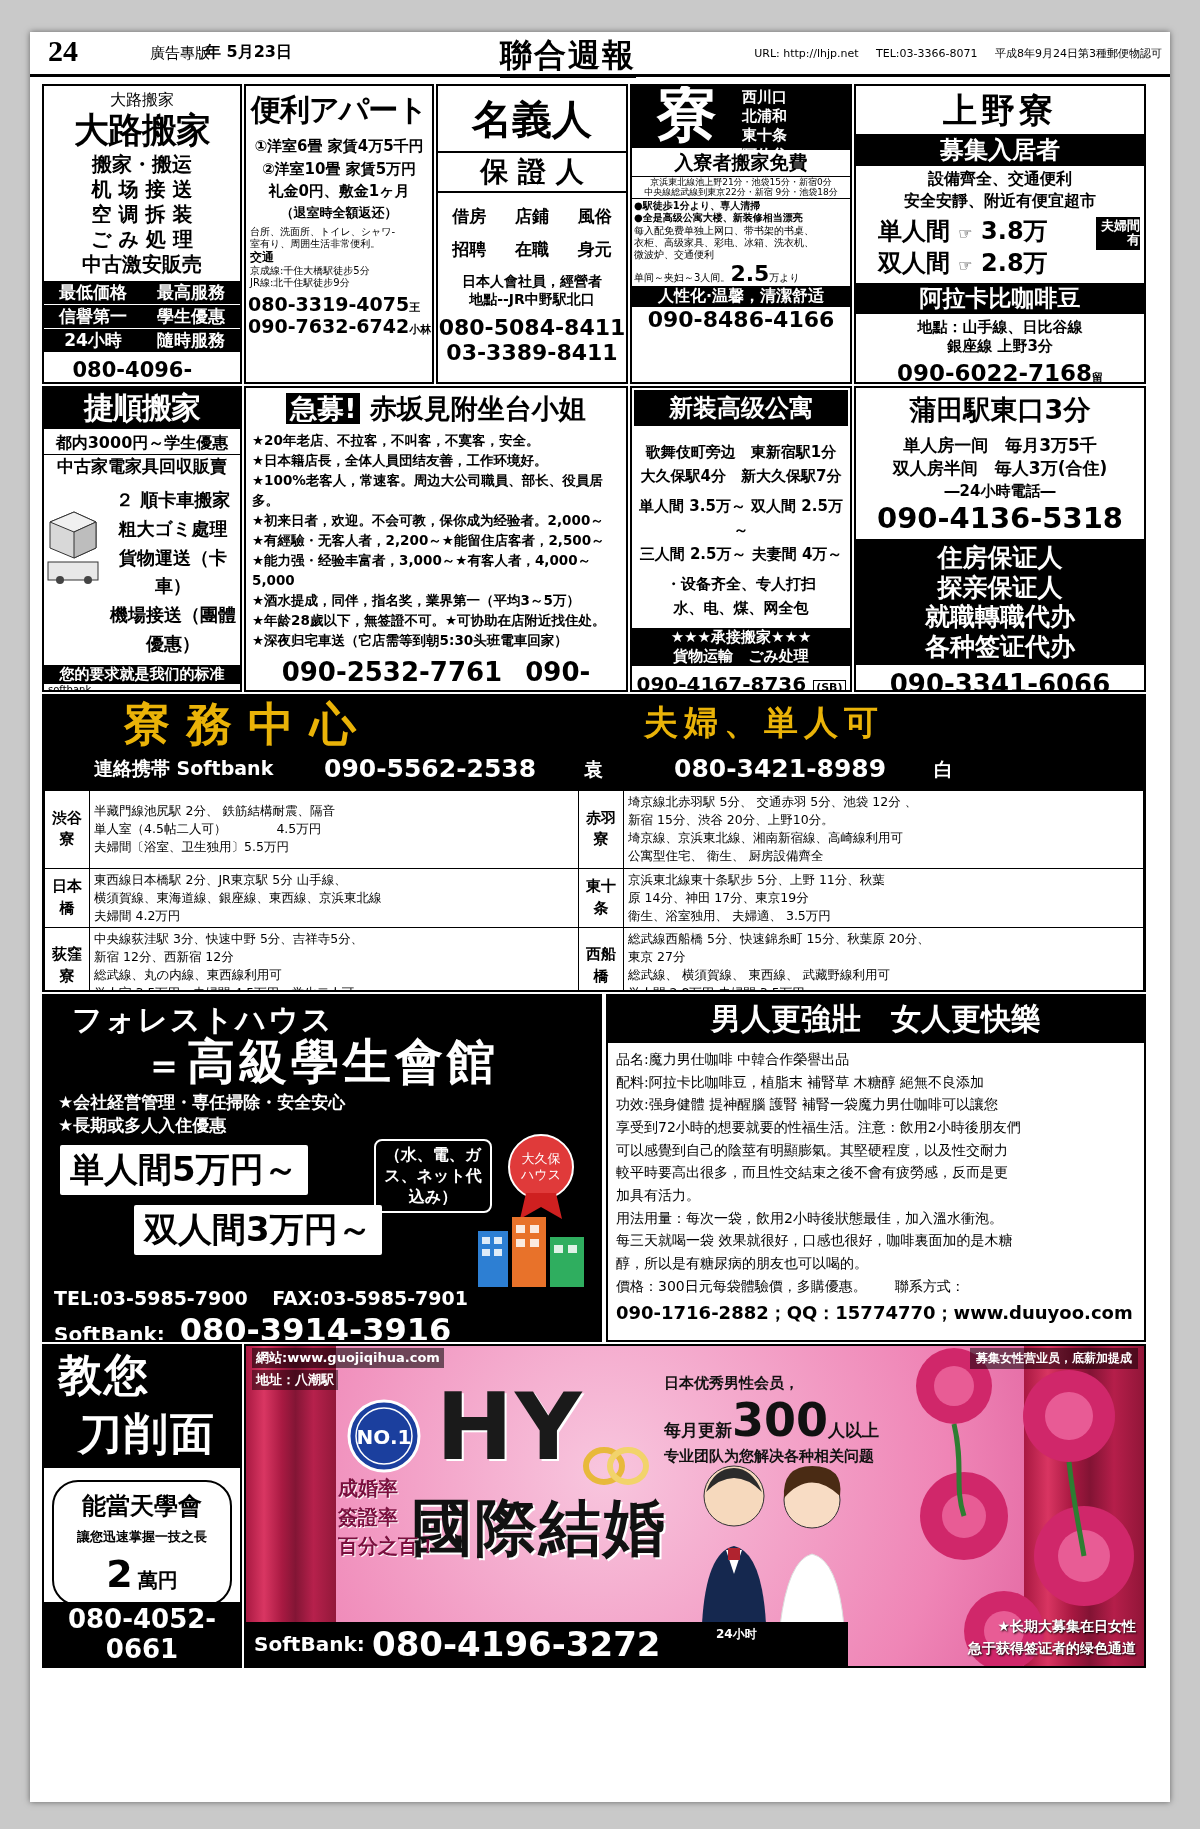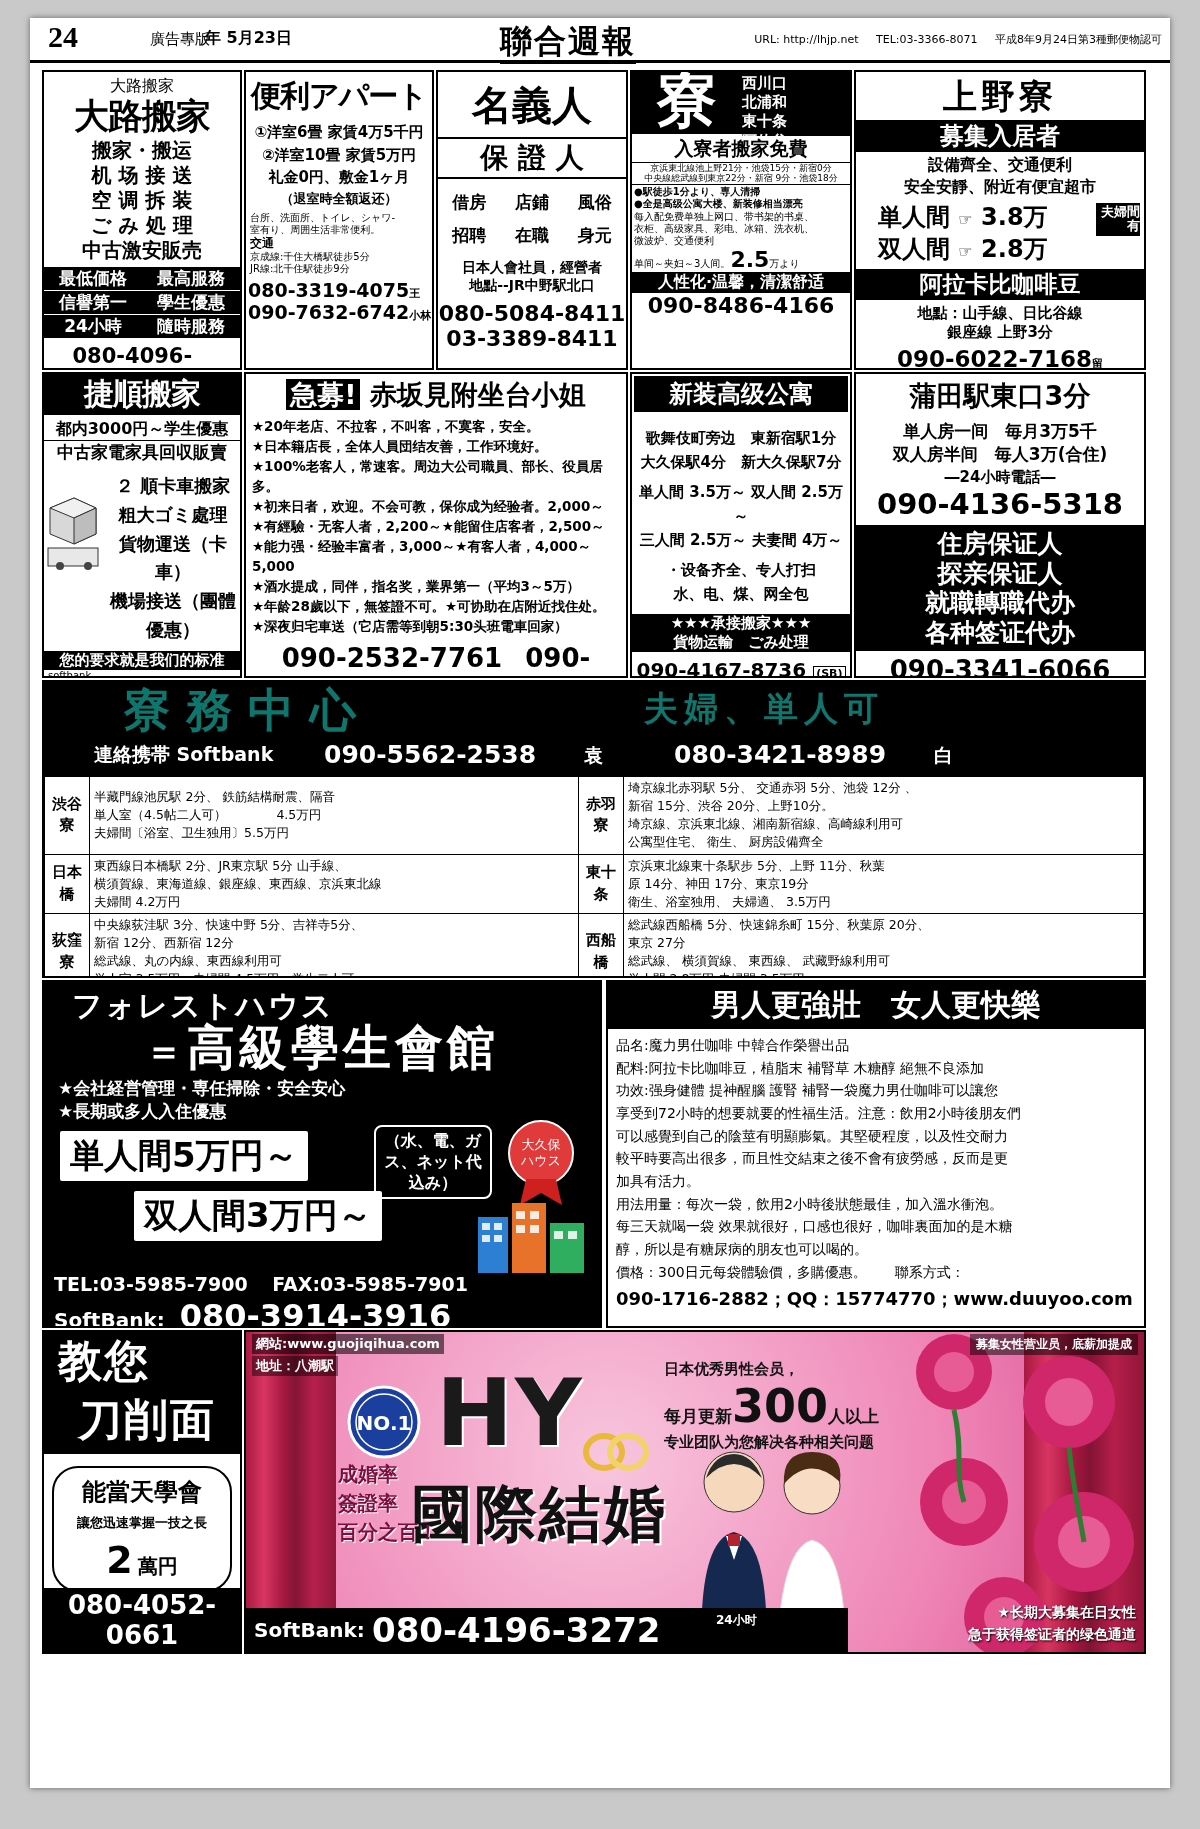--- a/index.html
+++ b/index.html
@@ -5,7 +5,7 @@
   html,body{margin:0;padding:0;background:#b9b9b9;}
   body{font-family:"DejaVu Sans","Liberation Sans",sans-serif;}
   #page{width:1200px;height:1829px;position:relative;background:#c9c9c9;overflow:hidden;}
-  #paper{position:absolute;left:30px;top:18px;width:1140px;height:1770px;background:#fff;box-shadow:0 0 6px rgba(0,0,0,.5);}
+  #paper{position:absolute;left:30px;top:32px;width:1140px;height:1770px;background:#fff;box-shadow:0 0 6px rgba(0,0,0,.5);}
   .hdr{position:absolute;left:0;top:0;width:100%;height:42px;border-bottom:3px solid #000;}
   .pgnum{position:absolute;left:18px;top:2px;font-size:30px;font-weight:bold;font-family:"Liberation Serif",serif;}
   .hdr-date{position:absolute;left:120px;top:12px;font-size:15px;font-family:"DejaVu Sans",sans-serif;}

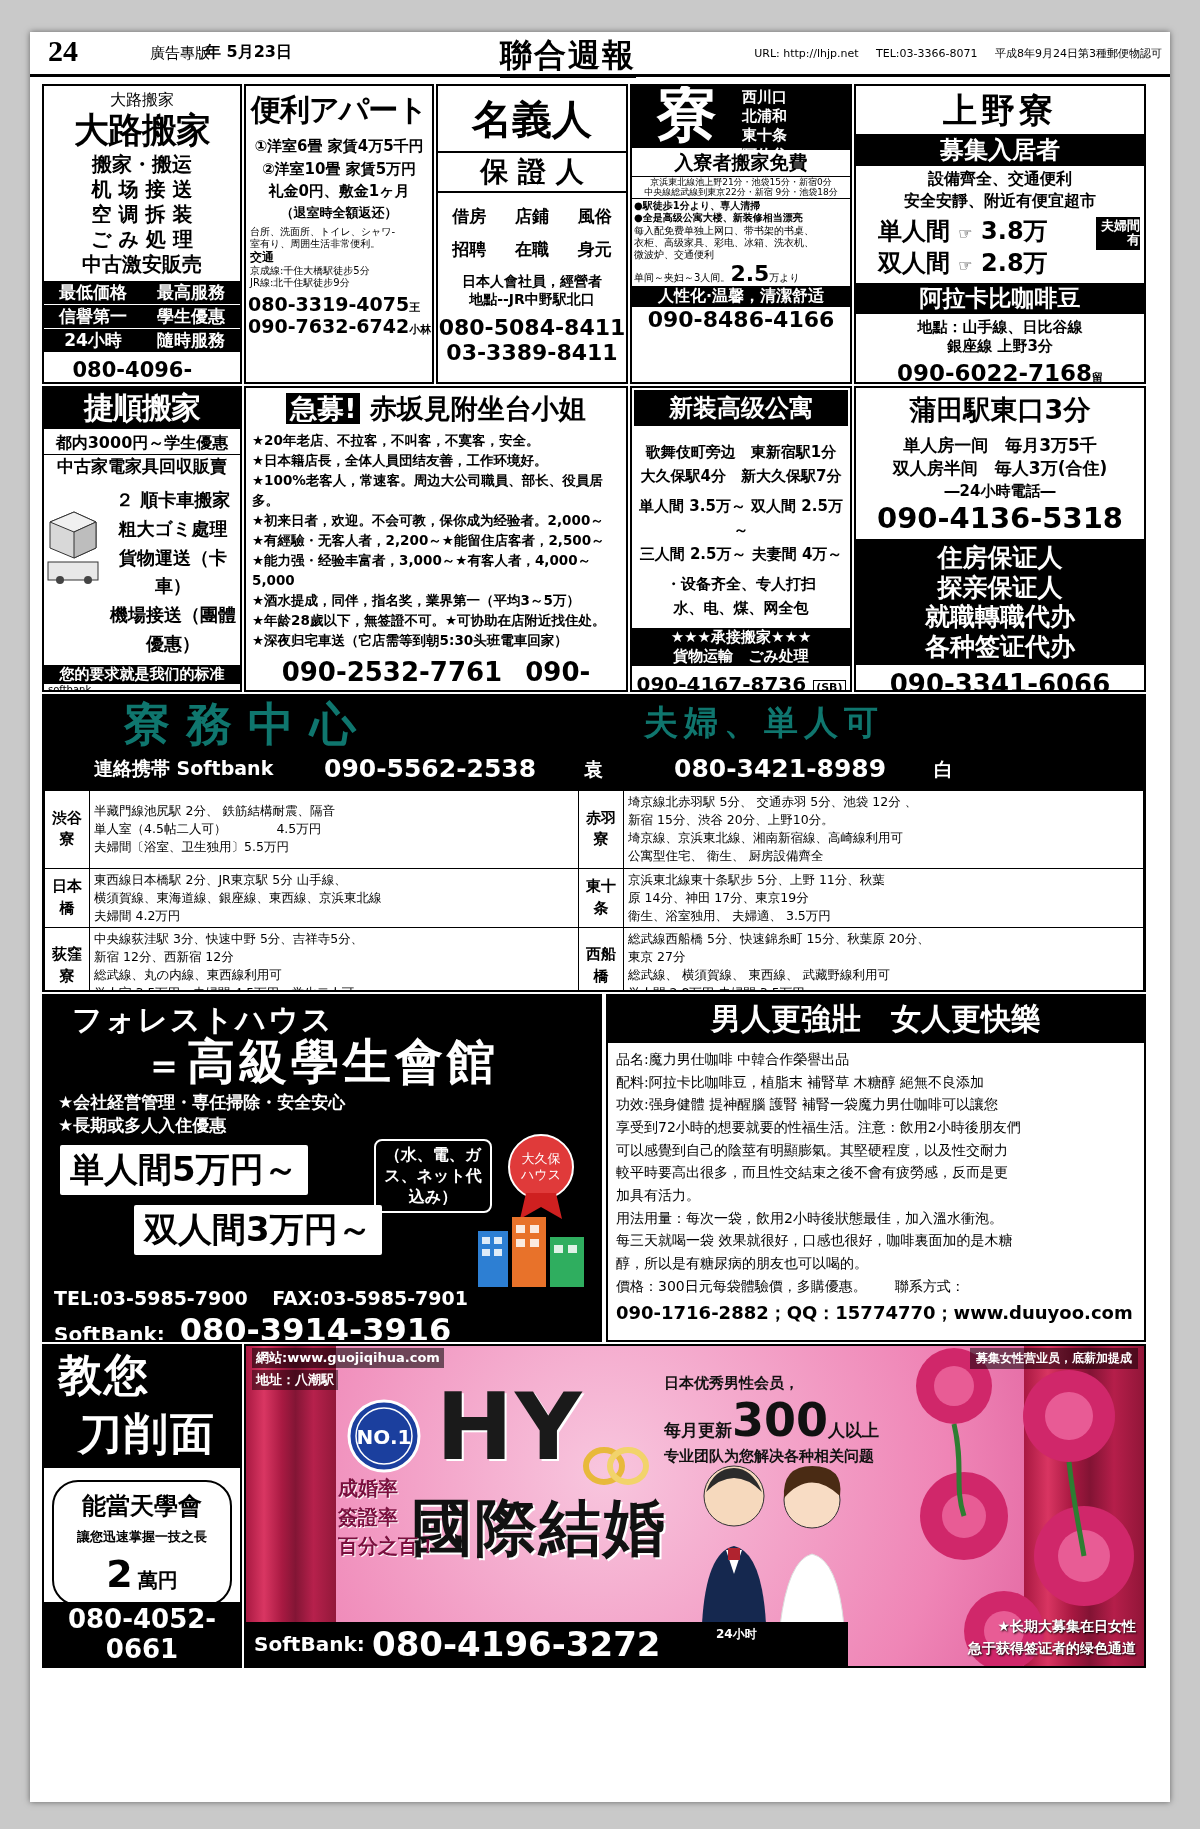--- a/index.html
+++ b/index.html
@@ -280,7 +280,7 @@
   </div>
 
   <div class="box" style="left:12px;top:662px;width:1104px;height:298px;">
-    <div style="background:#000;color:#0f766e;height:58px;position:relative;">
+    <div style="background:#000;color:#eab308;height:58px;position:relative;">
       <div style="position:absolute;left:80px;top:-2px;font-size:46px;font-weight:bold;letter-spacing:16px;">寮務中心</div>
       <div style="position:absolute;left:600px;top:4px;font-size:34px;font-weight:bold;letter-spacing:6px;">夫婦、単人可</div>
     </div>

